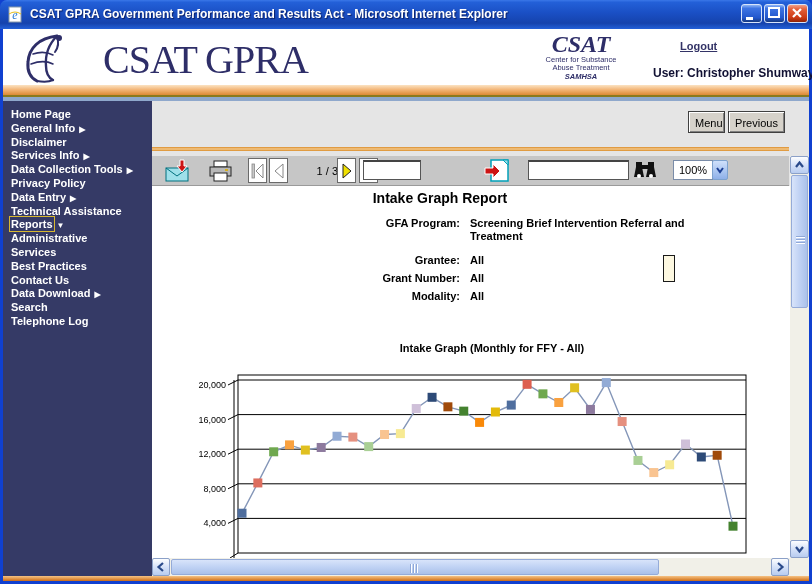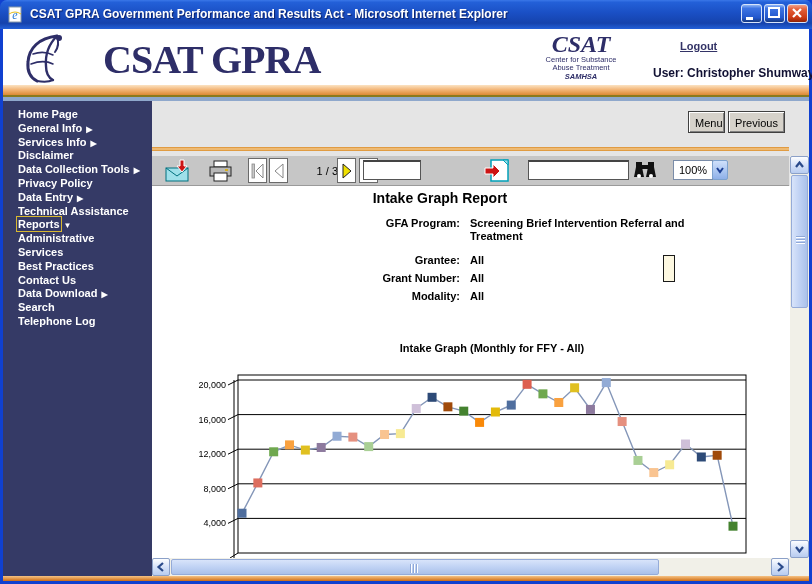--- a/index.html
+++ b/index.html
@@ -30,7 +30,7 @@
   #hhs-logo{position:absolute;left:10px;top:3px;}
   #brand-title{
     position:absolute;left:100px;top:7px;font-family:"Liberation Serif",serif;
-    font-size:40px;font-weight:bold;color:#2e2e68;letter-spacing:-1px;white-space:nowrap;
+    font-size:40px;font-weight:normal;color:#2e2e68;letter-spacing:-1px;white-space:nowrap;
   }
   #brand-subtitle{
     position:absolute;left:292px;top:34px;font-family:"Liberation Serif",serif;font-style:italic;

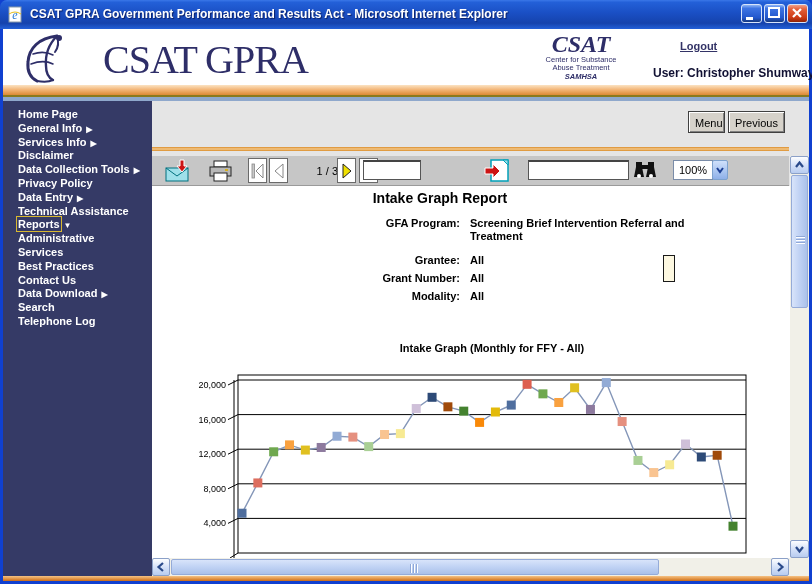--- a/index.html
+++ b/index.html
@@ -52,7 +52,7 @@
   #sep-blue{position:absolute;left:3px;top:97px;width:806px;height:4px;background:#8fa8cc;}
   
   #sidebar{position:absolute;left:3px;top:101px;width:149px;height:475px;background:#353a66;padding-top:7px;box-sizing:border-box;}
-  .sb-item{height:13.8px;line-height:13.8px;padding-left:15px;color:#fff;font-size:11px;font-weight:bold;white-space:nowrap;cursor:pointer;}
+  .sb-item{height:13.8px;line-height:13.8px;padding-left:8px;color:#fff;font-size:11px;font-weight:bold;white-space:nowrap;cursor:pointer;}
   .sb-item.indent{}
   .sb-arrow{font-size:8px;margin-left:4px;}
   .sb-label.boxed{outline:1px solid #d8b830;outline-offset:1px;}

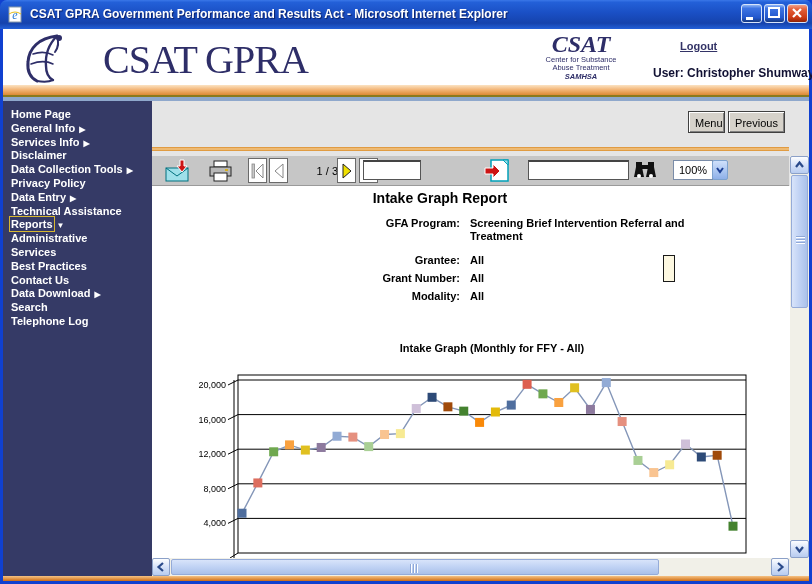--- a/index.html
+++ b/index.html
@@ -171,8 +171,8 @@
 <nav id="sidebar">
     <div class="sb-item"><span class="sb-label">Home Page</span></div>
     <div class="sb-item"><span class="sb-label">General Info</span><span class="sb-arrow">▶</span></div>
+    <div class="sb-item"><span class="sb-label">Disclaimer</span></div>
     <div class="sb-item"><span class="sb-label">Services Info</span><span class="sb-arrow">▶</span></div>
-    <div class="sb-item"><span class="sb-label">Disclaimer</span></div>
     <div class="sb-item"><span class="sb-label">Data Collection Tools</span><span class="sb-arrow">▶</span></div>
     <div class="sb-item"><span class="sb-label">Privacy Policy</span></div>
     <div class="sb-item"><span class="sb-label">Data Entry</span><span class="sb-arrow">▶</span></div>

